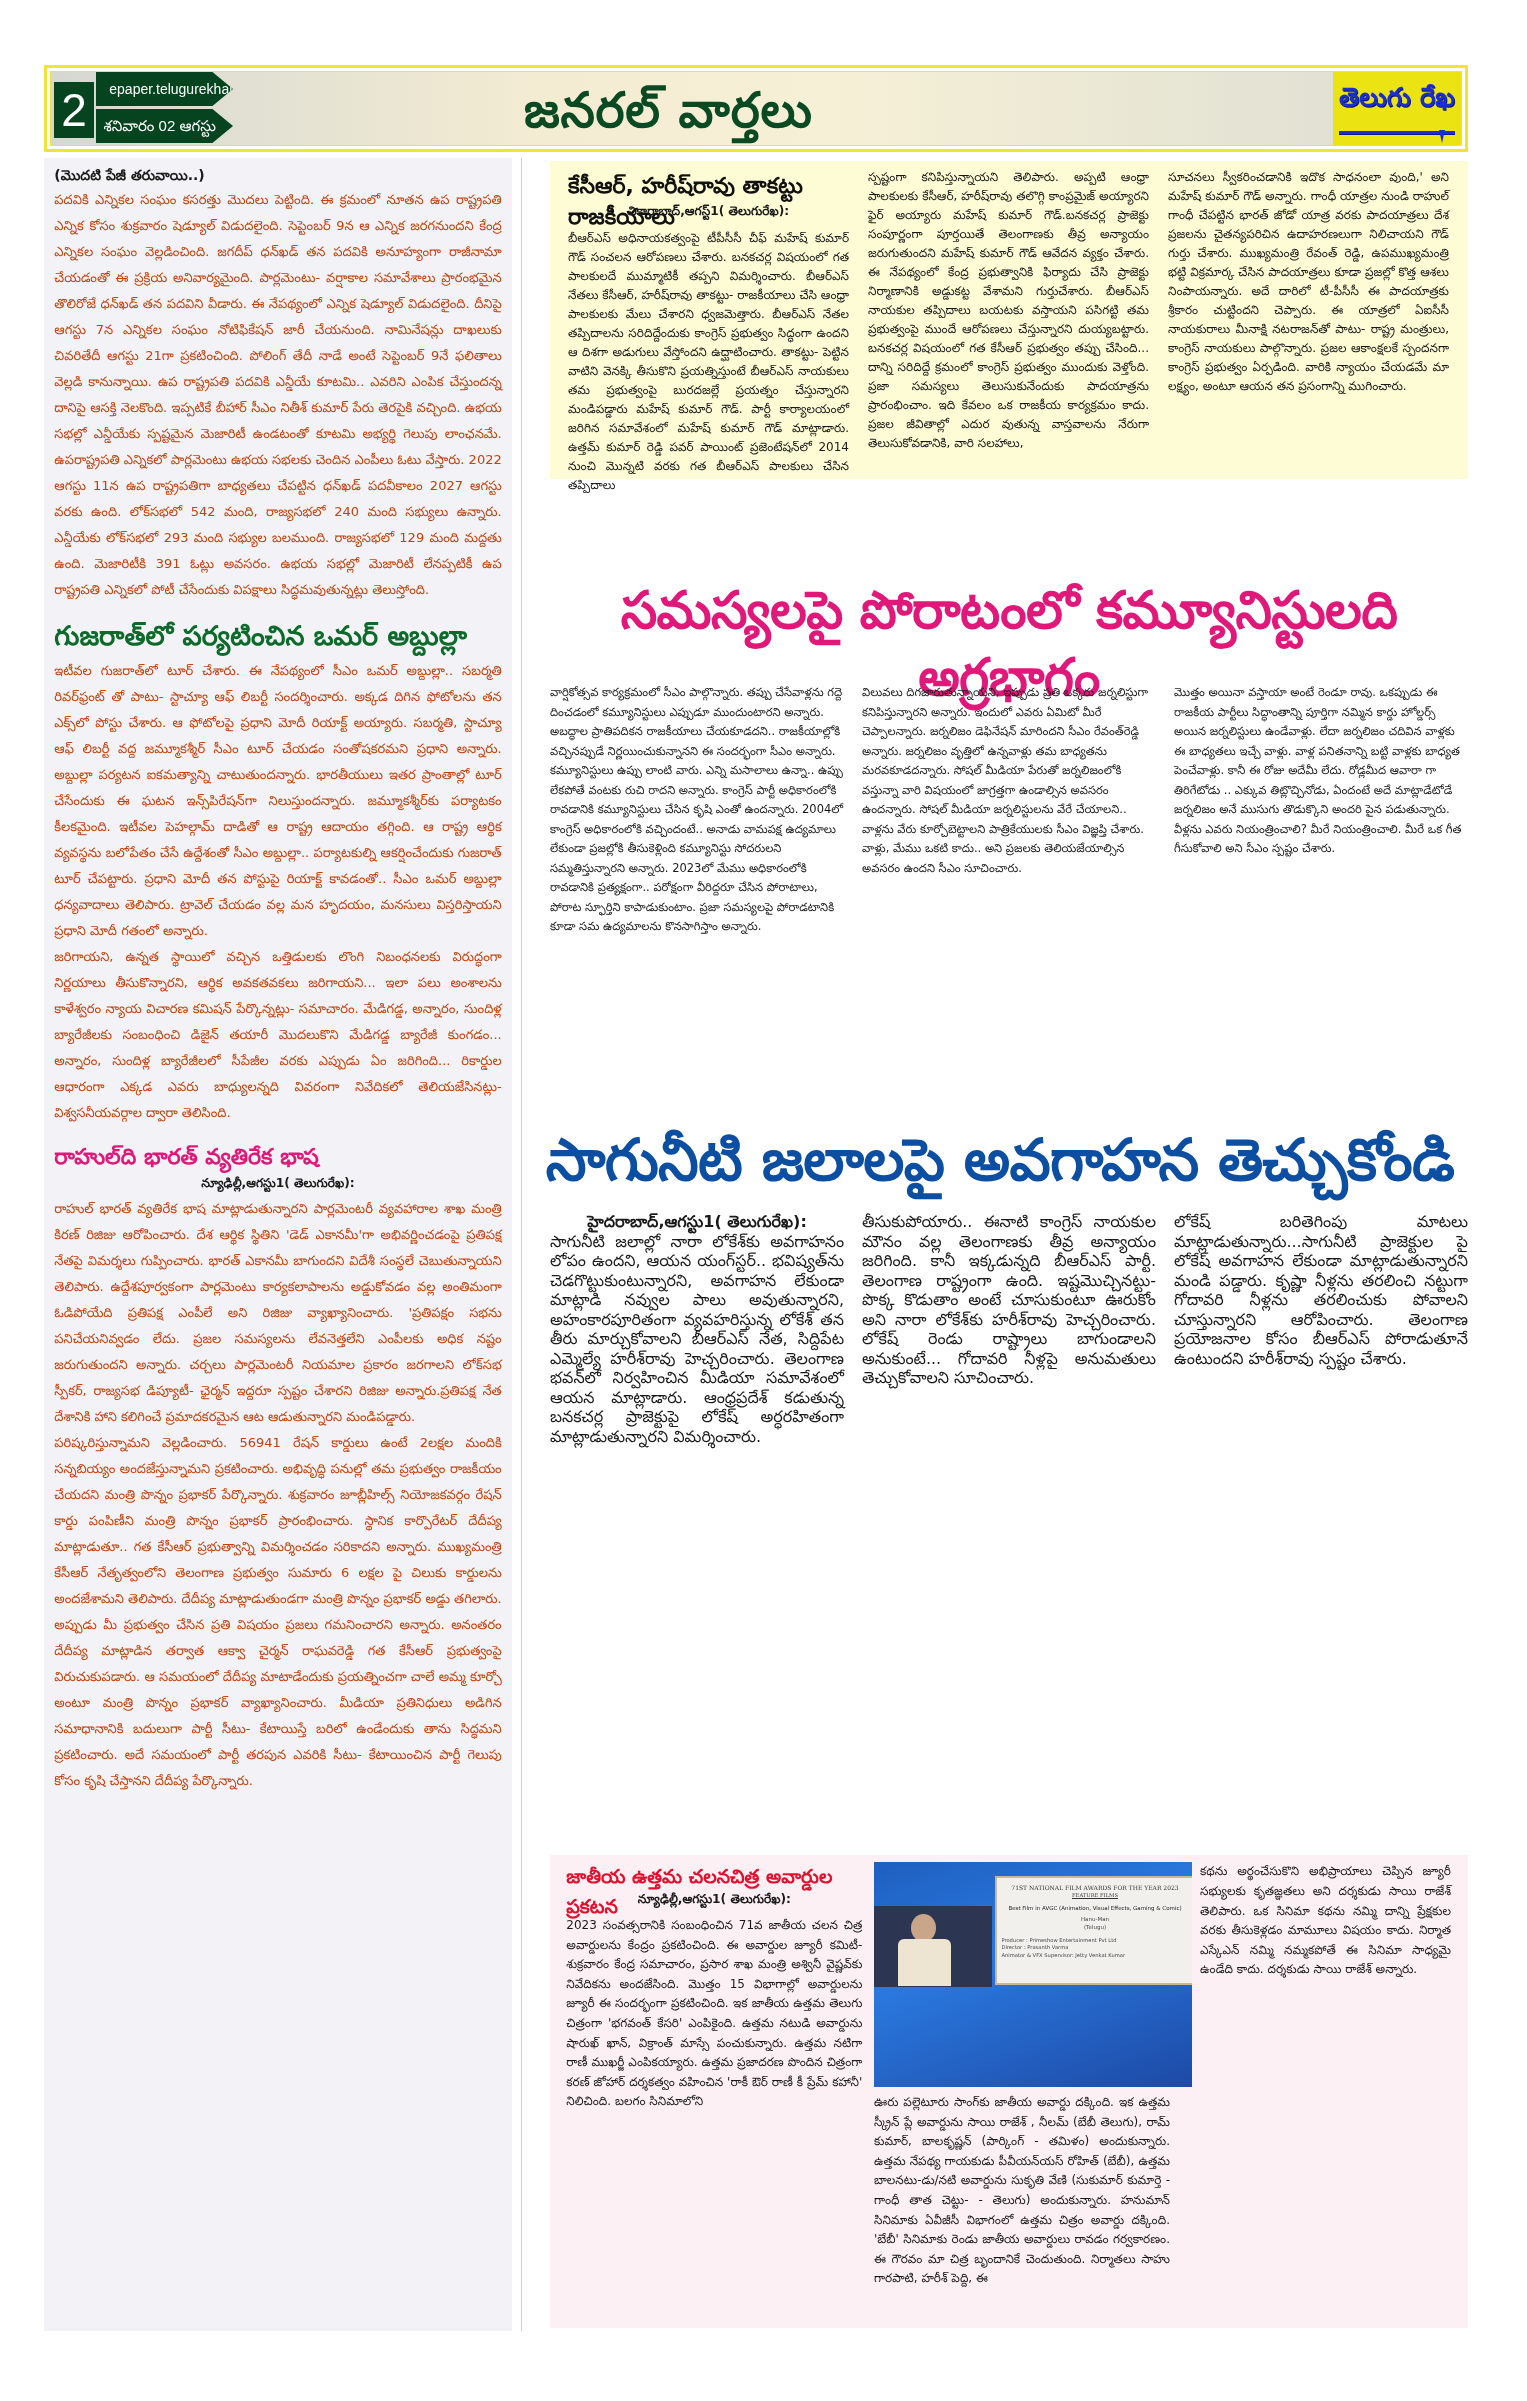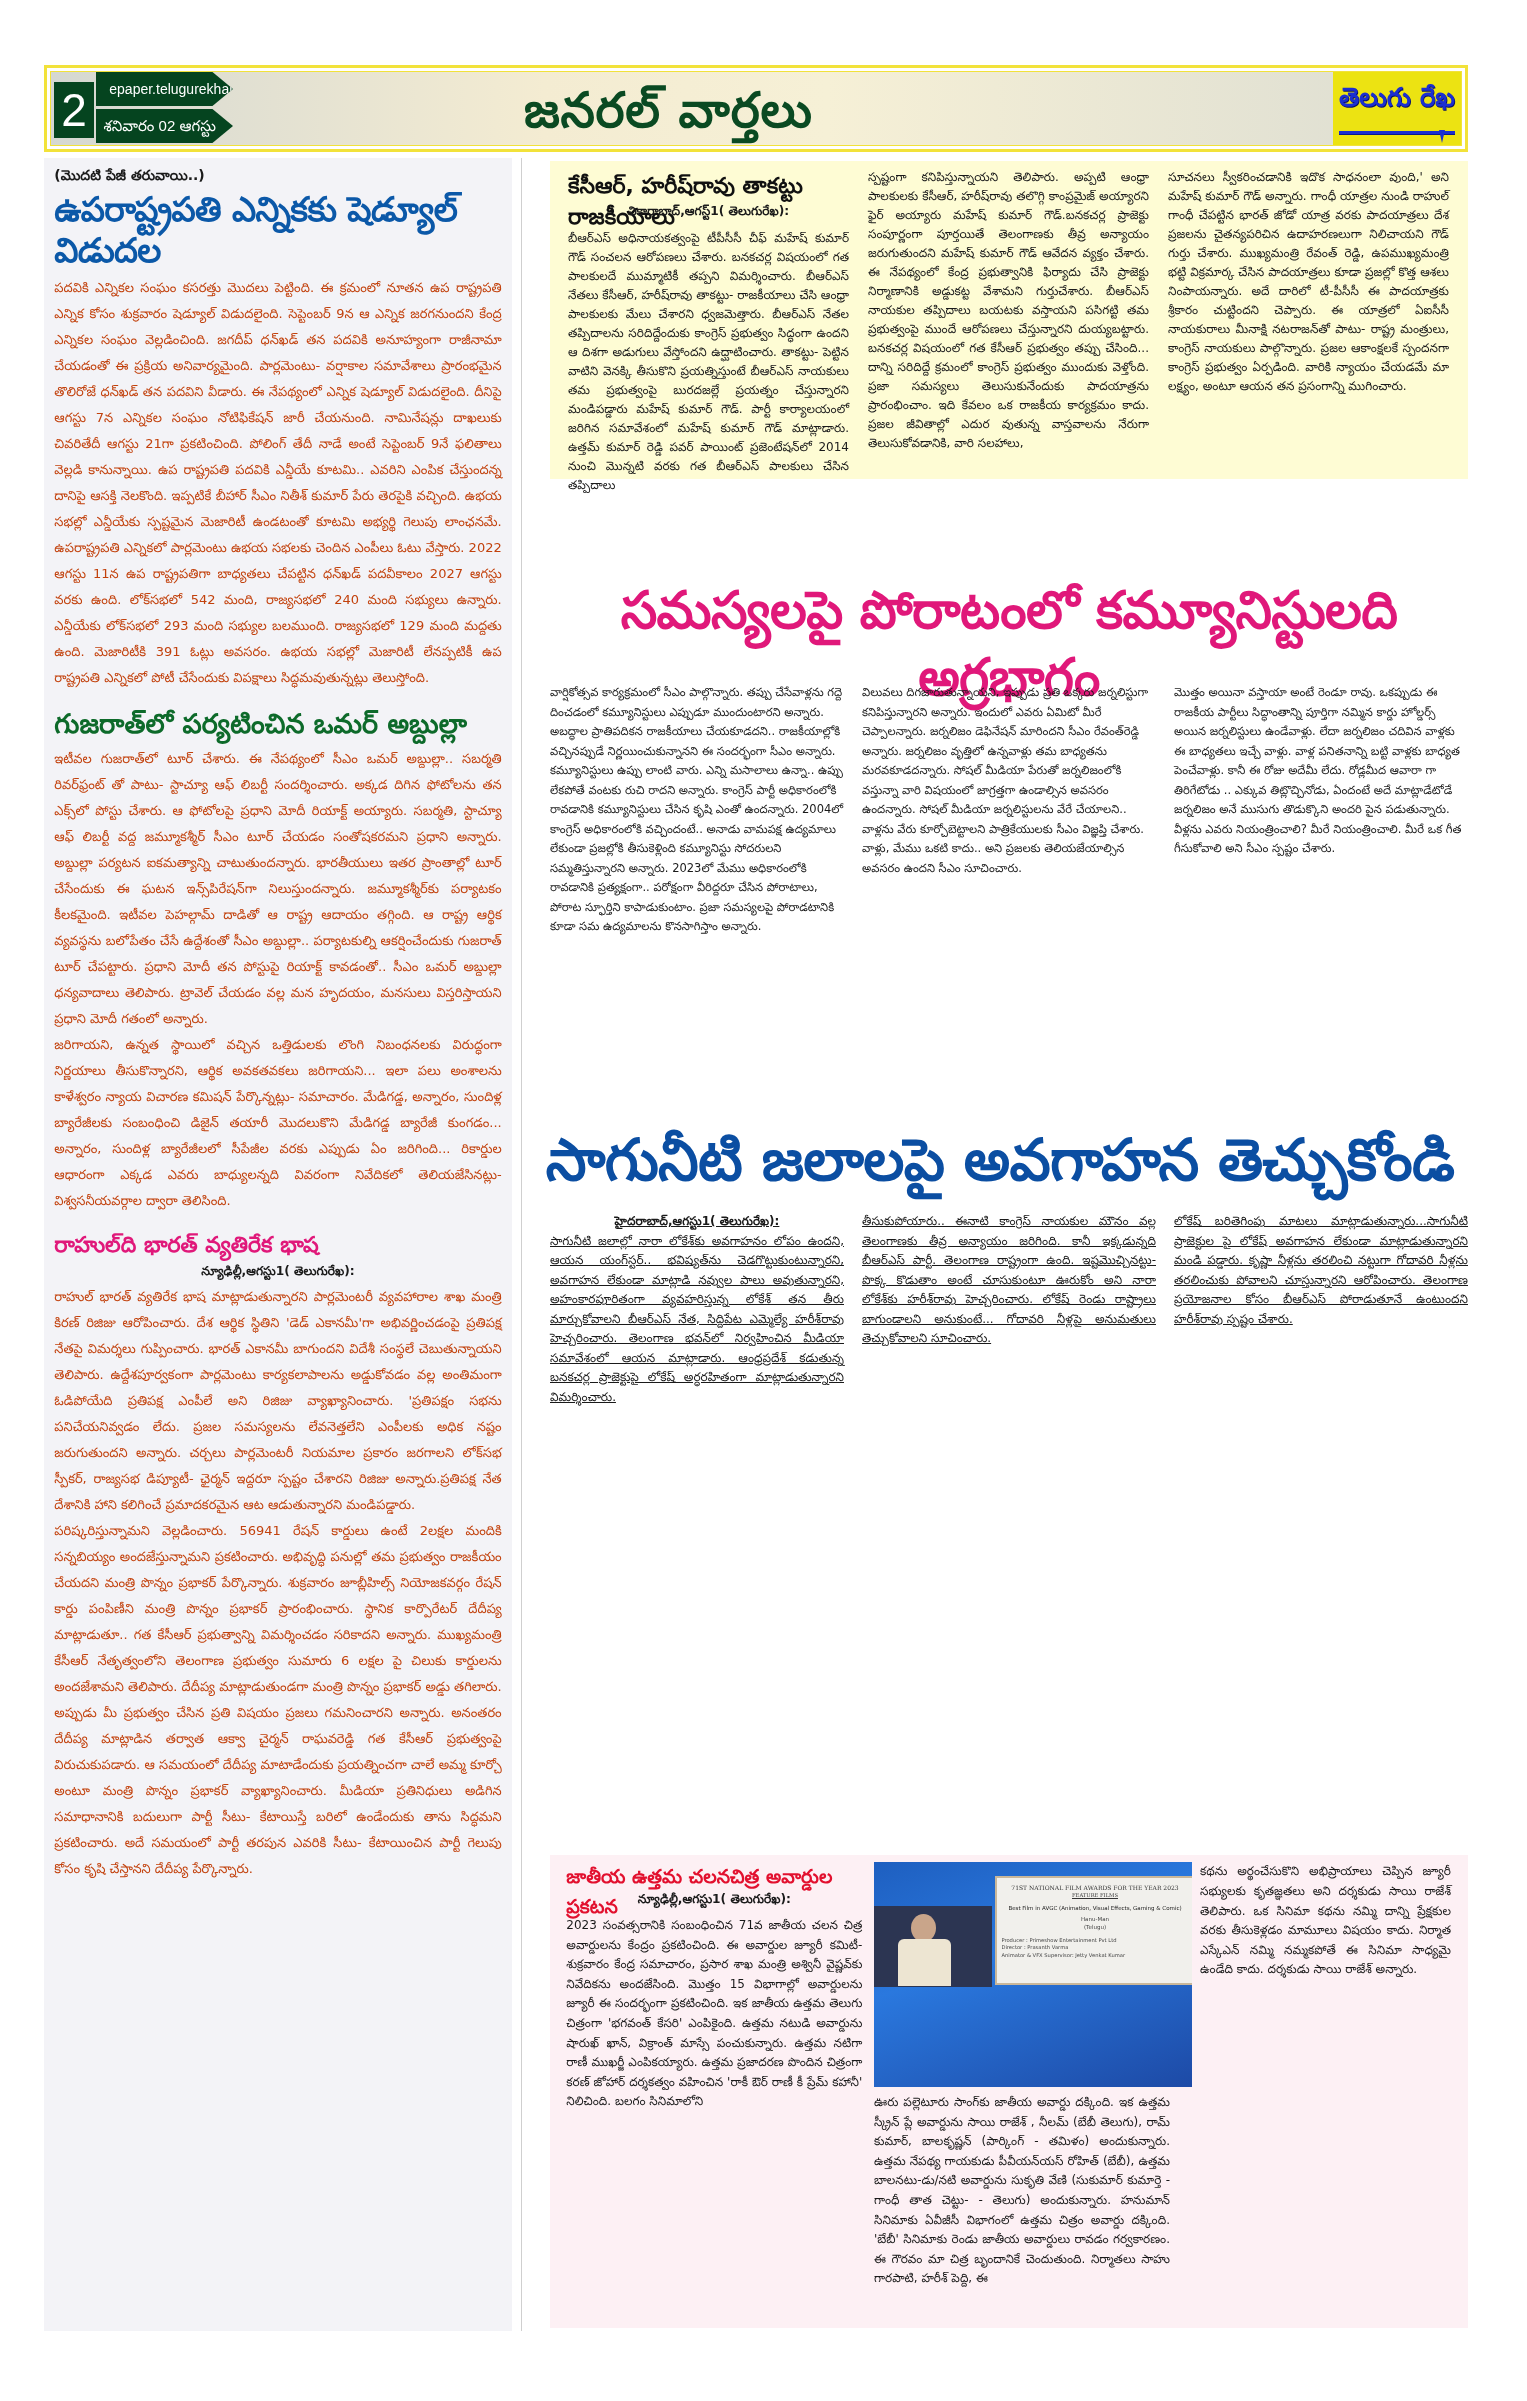--- a/index.html
+++ b/index.html
@@ -125,7 +125,6 @@
   <div class="continued">(మొదటి పేజీ తరువాయి..)</div>
 
   <article>
-    <h1 class="headline-blue">ఉపరాష్ట్రపతి ఎన్నికకు షెడ్యూల్ విడుదల</h1>
     <p class="body-text">పదవికి ఎన్నికల సంఘం కసరత్తు మొదలు పెట్టింది. ఈ క్రమంలో నూతన ఉప రాష్ట్రపతి ఎన్నిక కోసం శుక్రవారం షెడ్యూల్ విడుదలైంది. సెప్టెంబర్ 9న ఆ ఎన్నిక జరగనుందని కేంద్ర ఎన్నికల సంఘం వెల్లడించింది. జగదీప్ ధన్‌ఖడ్ తన పదవికి అనూహ్యంగా రాజీనామా చేయడంతో ఈ ప్రక్రియ అనివార్యమైంది. పార్లమెంటు- వర్షాకాల సమావేశాలు ప్రారంభమైన తొలిరోజే ధన్‌ఖడ్ తన పదవిని వీడారు. ఈ నేపథ్యంలో ఎన్నిక షెడ్యూల్ విడుదలైంది. దీనిపై ఆగస్టు 7న ఎన్నికల సంఘం నోటిఫికేషన్ జారీ చేయనుంది. నామినేషన్లు దాఖలుకు చివరితేదీ ఆగస్టు 21గా ప్రకటించింది. పోలింగ్ తేదీ నాడే అంటే సెప్టెంబర్ 9నే ఫలితాలు వెల్లడి కానున్నాయి. ఉప రాష్ట్రపతి పదవికి ఎన్డీయే కూటమి.. ఎవరిని ఎంపిక చేస్తుందన్న దానిపై ఆసక్తి నెలకొంది. ఇప్పటికే బీహార్ సీఎం నితీశ్ కుమార్ పేరు తెరపైకి వచ్చింది. ఉభయ సభల్లో ఎన్డీయేకు స్పష్టమైన మెజారిటీ ఉండటంతో కూటమి అభ్యర్థి గెలుపు లాంఛనమే. ఉపరాష్ట్రపతి ఎన్నికలో పార్లమెంటు ఉభయ సభలకు చెందిన ఎంపీలు ఓటు వేస్తారు. 2022 ఆగస్టు 11న ఉప రాష్ట్రపతిగా బాధ్యతలు చేపట్టిన ధన్‌ఖడ్ పదవీకాలం 2027 ఆగస్టు వరకు ఉంది. లోక్‌సభలో 542 మంది, రాజ్యసభలో 240 మంది సభ్యులు ఉన్నారు. ఎన్డీయేకు లోక్‌సభలో 293 మంది సభ్యుల బలముంది. రాజ్యసభలో 129 మంది మద్దతు ఉంది. మెజారిటీకి 391 ఓట్లు అవసరం. ఉభయ సభల్లో మెజారిటీ లేనప్పటికీ ఉప రాష్ట్రపతి ఎన్నికలో పోటీ చేసేందుకు విపక్షాలు సిద్ధమవుతున్నట్లు తెలుస్తోంది.</p>
   </article>
 

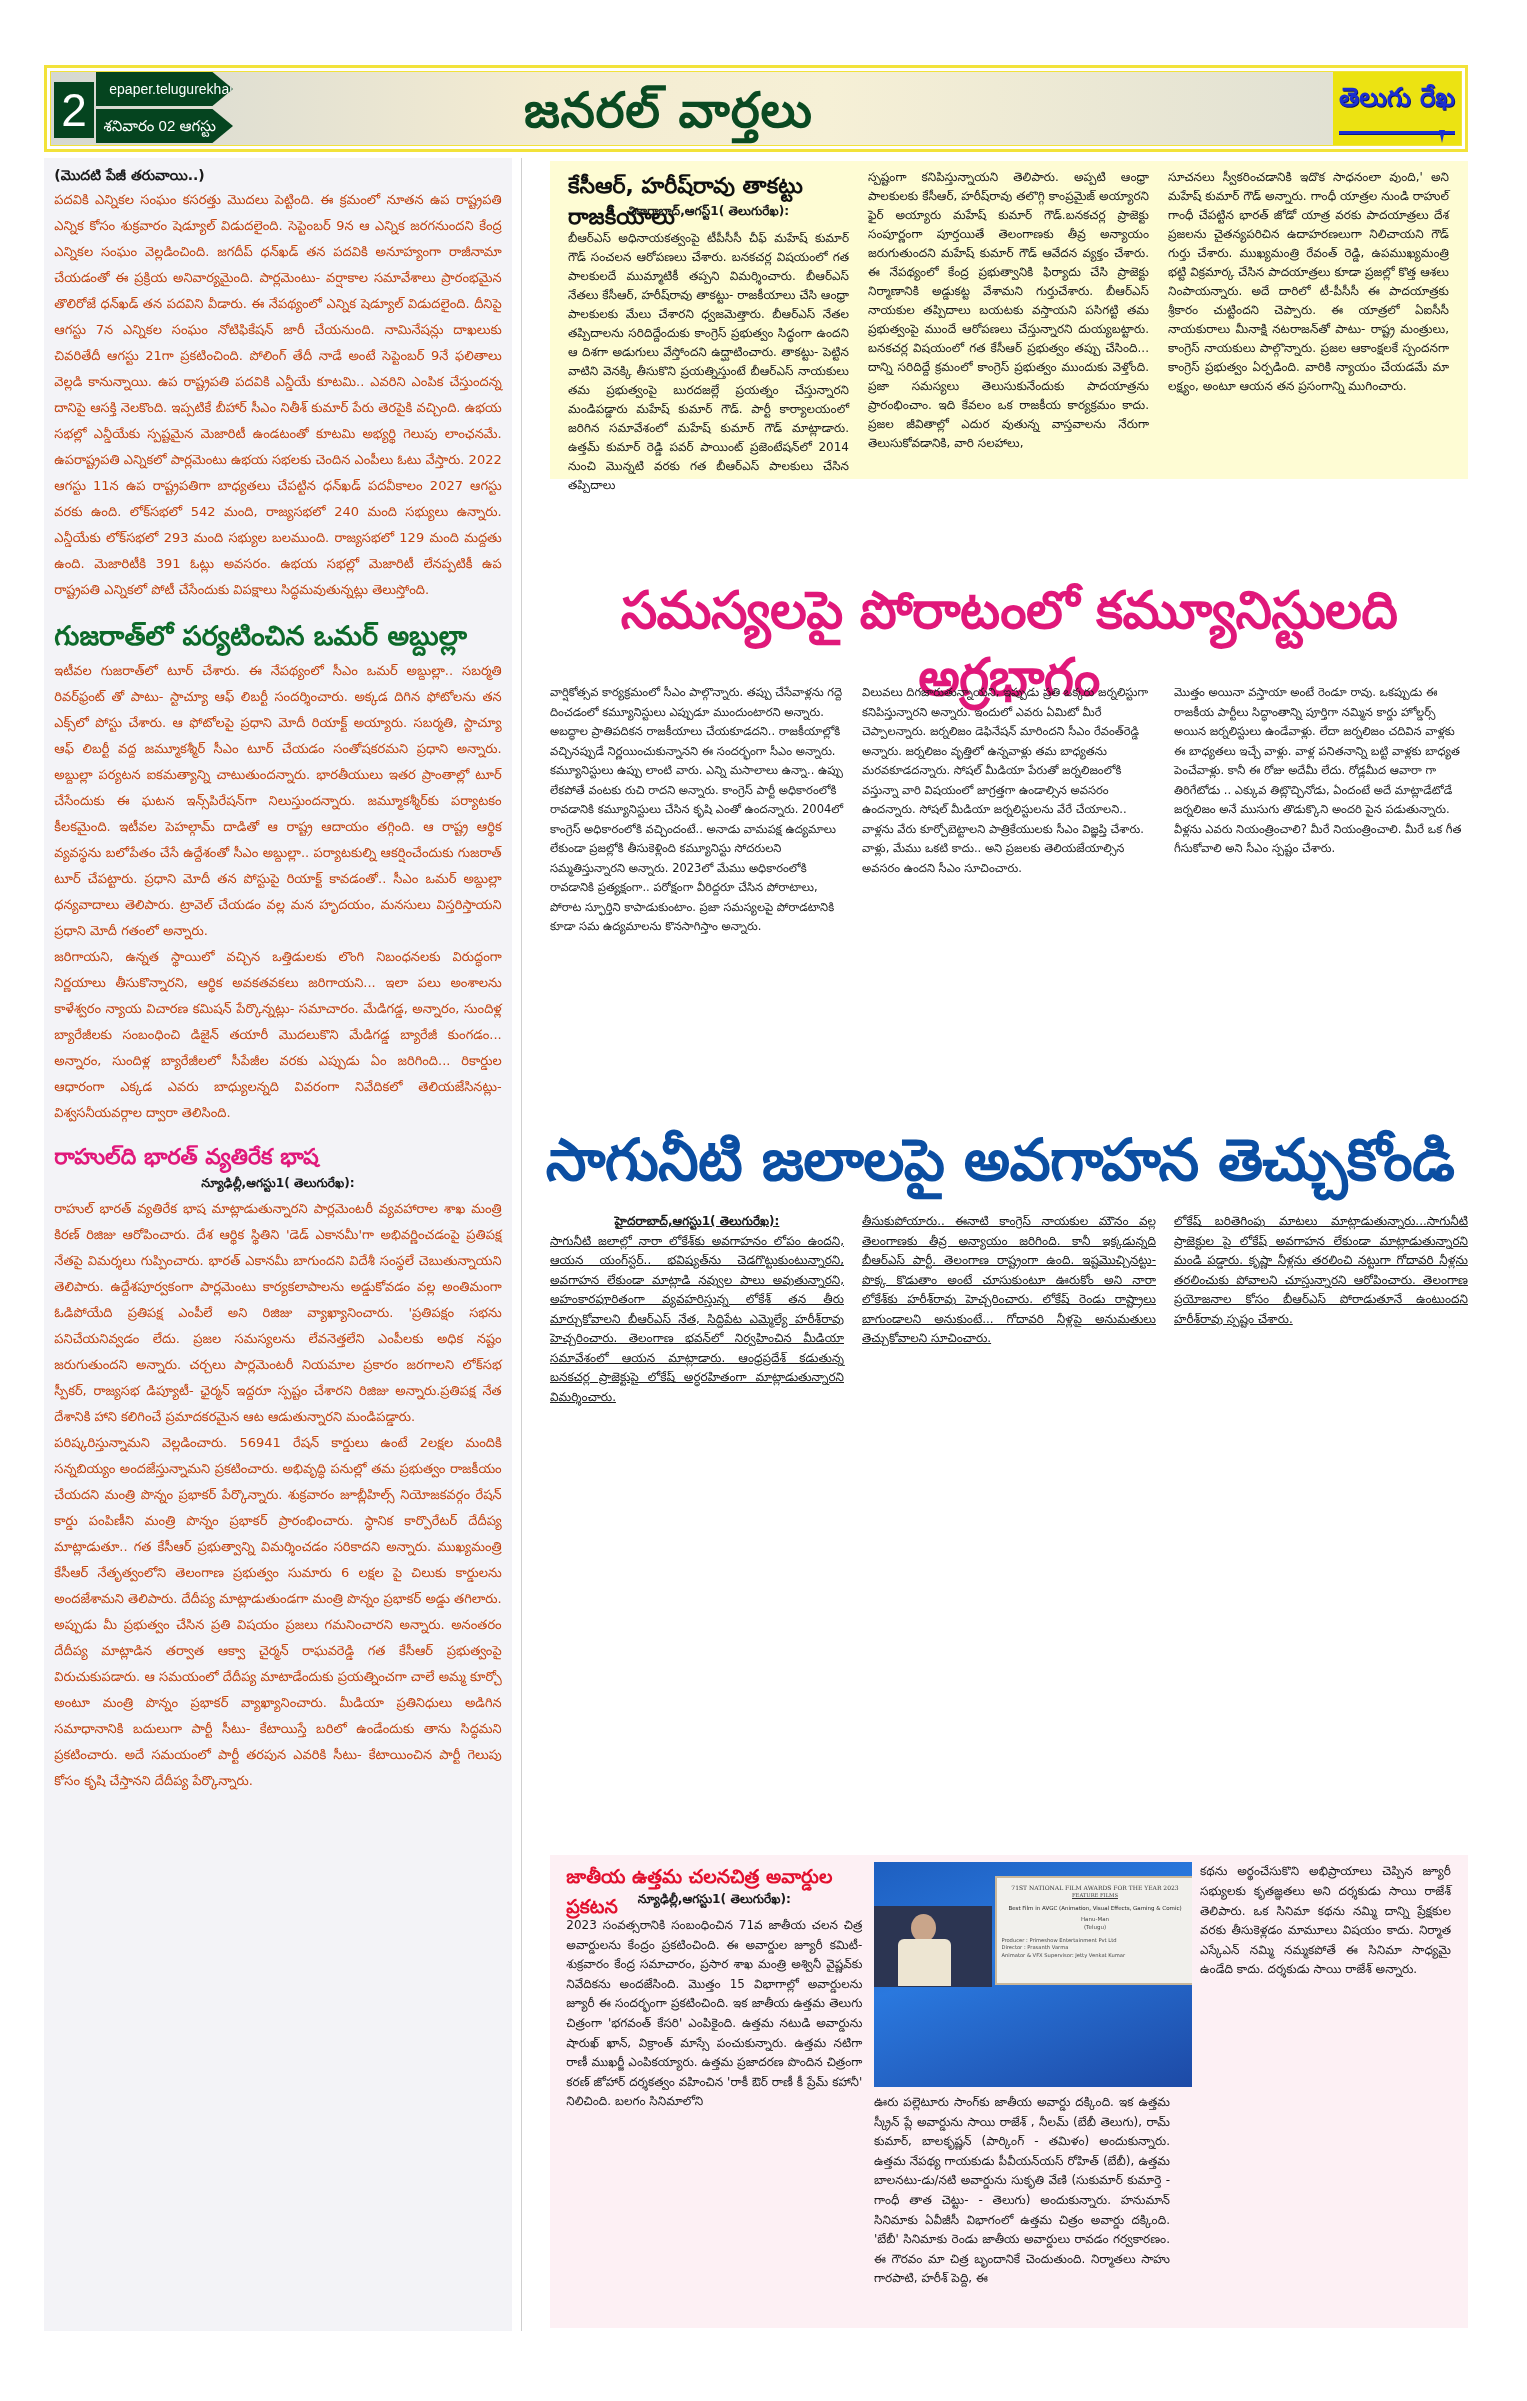--- a/index.html
+++ b/index.html
@@ -79,7 +79,7 @@
 
   
   .blue-banner { position: absolute; left: 532px; top: 1123px; width: 936px; text-align: center; font-size: 58px; font-weight: bold; color: #0b4ea2; letter-spacing: -0.7px; line-height: 74px; }
-  .irr-col { position: absolute; top: 1212px; width: 294px; font-size: 12px; line-height: 19.5px; text-align: justify; text-decoration: underline; }
+  .irr-col { position: absolute; top: 1212px; width: 294px; font-size: 16px; line-height: 19.5px; text-align: justify; }
   .irr-dateline { text-align: center; font-weight: bold; }
 
   

